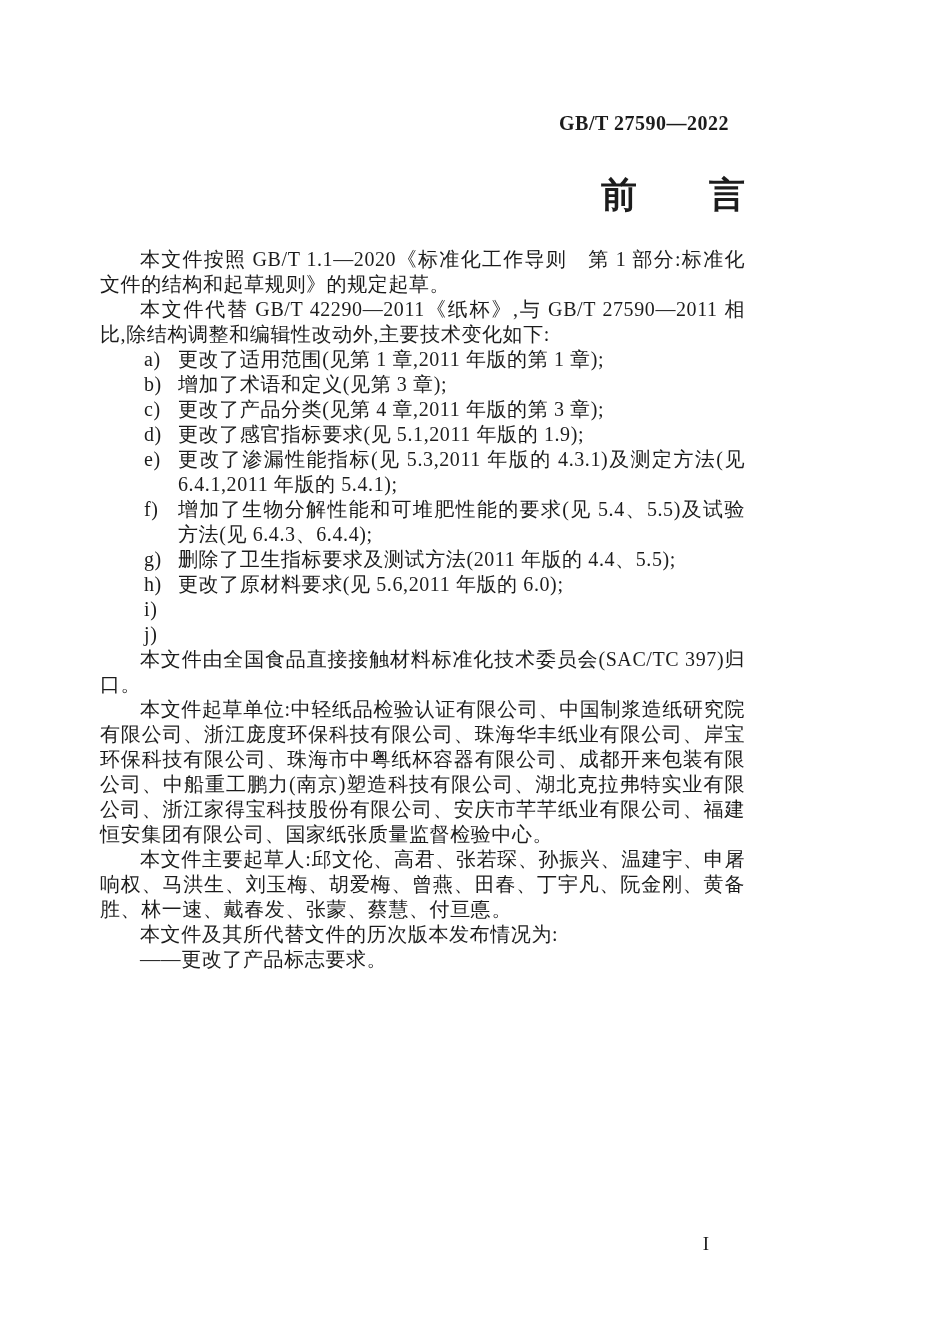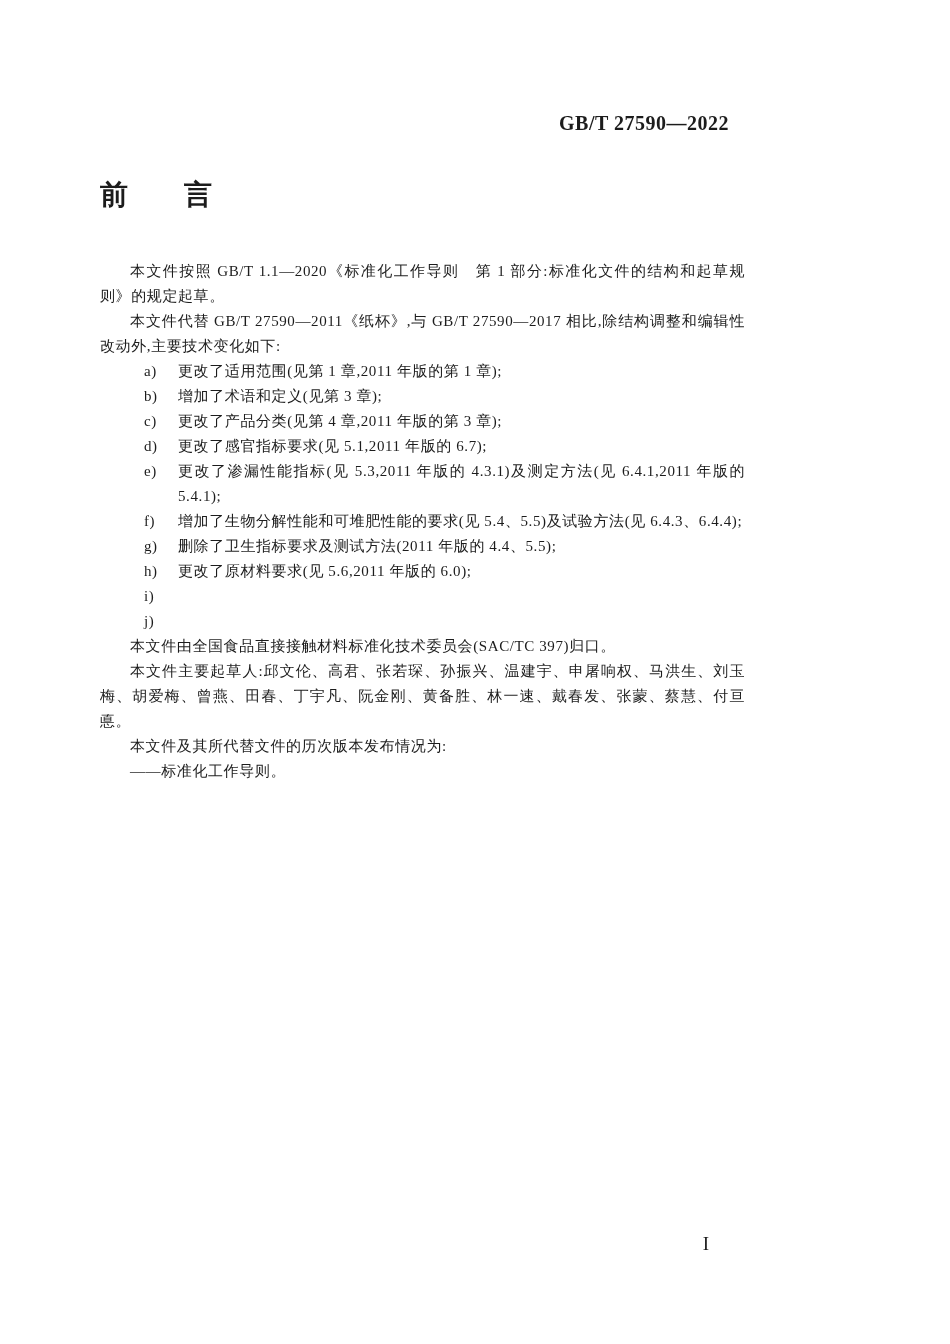--- a/index.html
+++ b/index.html
@@ -27,8 +27,8 @@
     line-height: 22px;
   }
   .page-title {
-    text-align: left;
-    font-size: 28px;
+    text-align: right;
+    font-size: 36px;
     font-weight: bold;
     line-height: 36px;
     margin: 43px 0 12px 0;

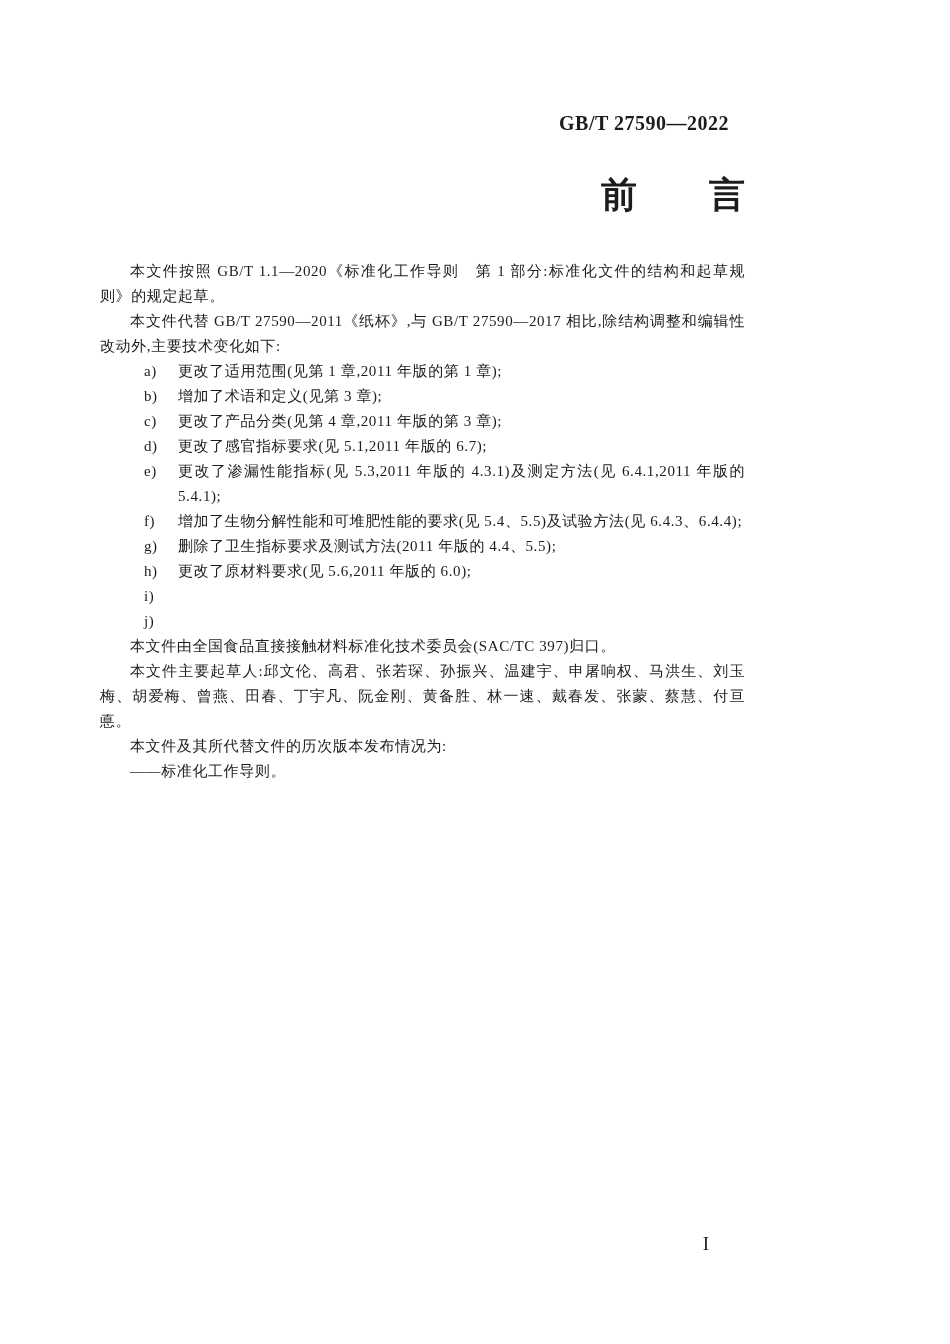--- a/index.html
+++ b/index.html
@@ -34,8 +34,8 @@
     margin: 43px 0 12px 0;
   }
   .foreword {
-    margin-top: 46px;
-    font-size: 15px;
+    margin-top: 34px;
+    font-size: 20px;
     line-height: 25px;
     letter-spacing: 0.6px;
     text-align: justify;

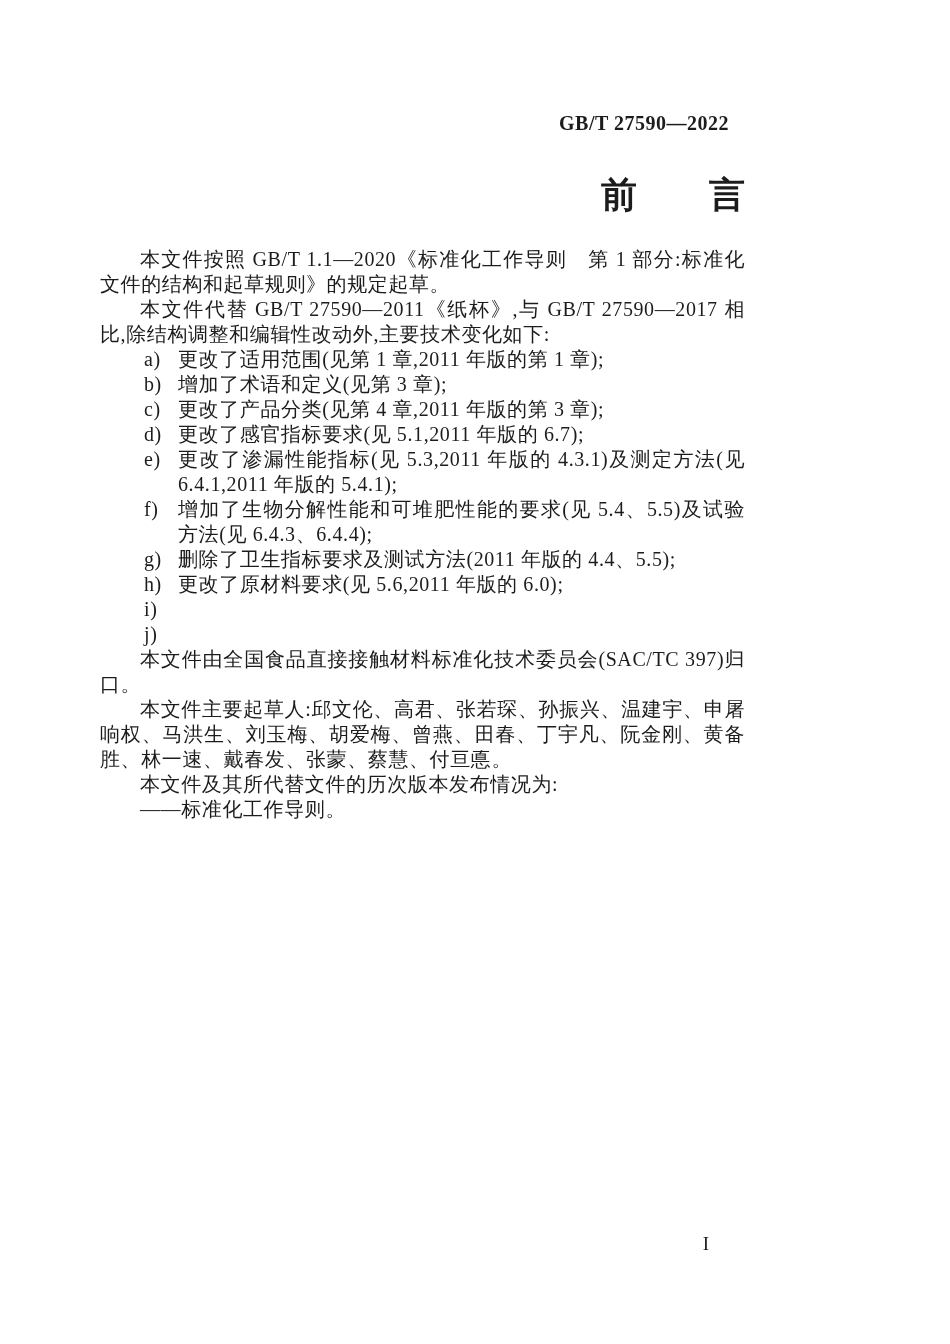--- a/index.html
+++ b/index.html
@@ -85,7 +85,7 @@
   <div class="foreword">
 
     <p class="para">本文件按照 GB/T 1.1—2020《标准化工作导则　第 1 部分:标准化文件的结构和起草规则》的规定起草。</p>
-    <p class="para">本文件代替 GB/T 27590—2011《纸杯》,与 GB/T 27590—2017 相比,除结构调整和编辑性改动外,主要技术变化如下:</p>
+    <p class="para">本文件代替 GB/T 42290—2011《纸杯》,与 GB/T 27590—2011 相比,除结构调整和编辑性改动外,主要技术变化如下:</p>
 
     <ul class="changes">
       <li class="change-item">

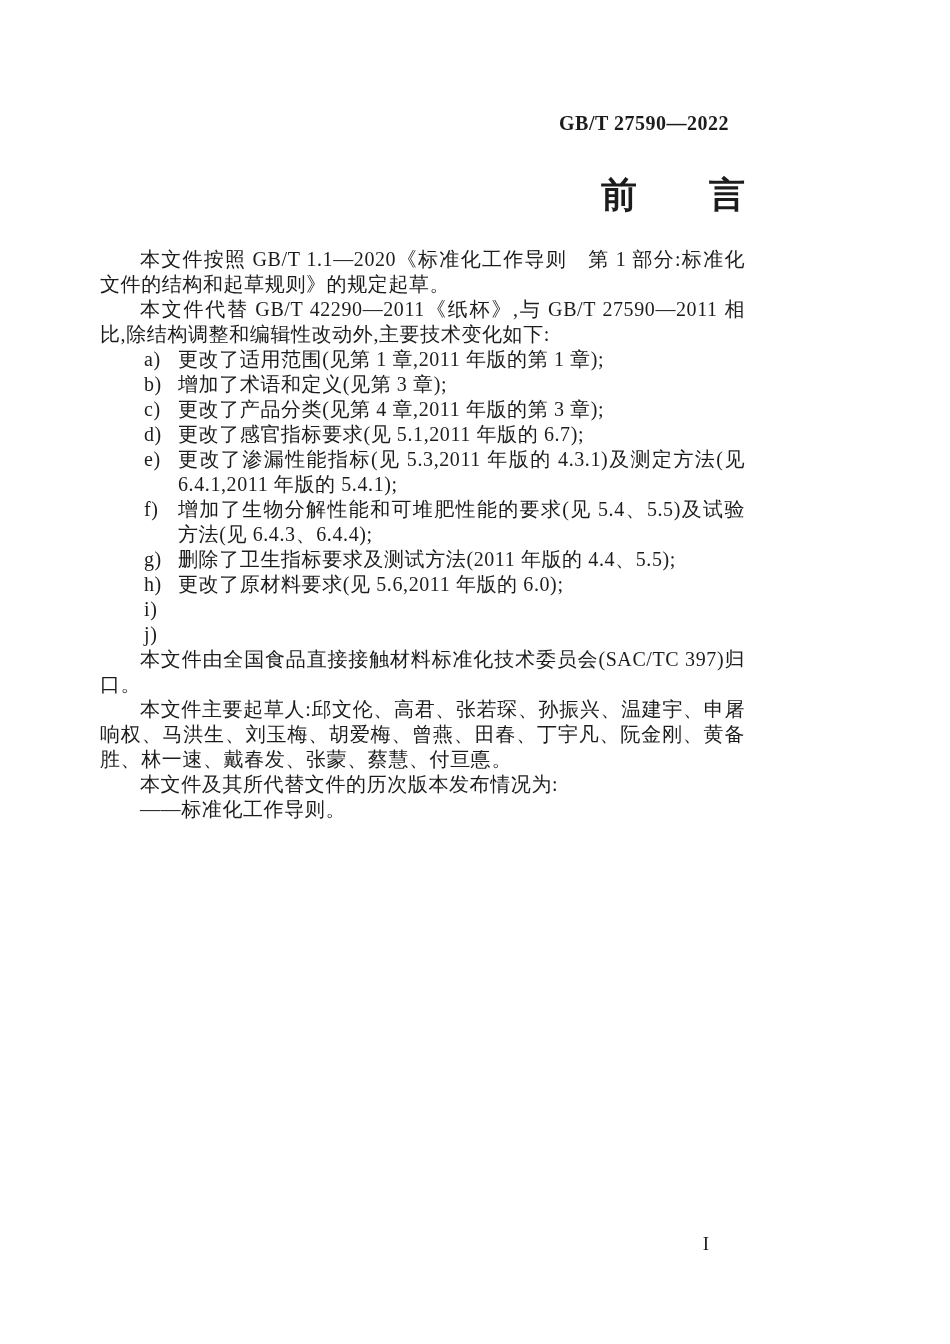--- a/index.html
+++ b/index.html
@@ -102,7 +102,7 @@
       </li>
       <li class="change-item">
         <span class="change-label">d)</span>
-        <span class="change-text">更改了感官指标要求(见 5.1,2011 年版的 6.7);</span>
+        <span class="change-text">更改了感官指标要求(见 5.1,2011 年版的 1.9);</span>
       </li>
       <li class="change-item">
         <span class="change-label">e)</span>

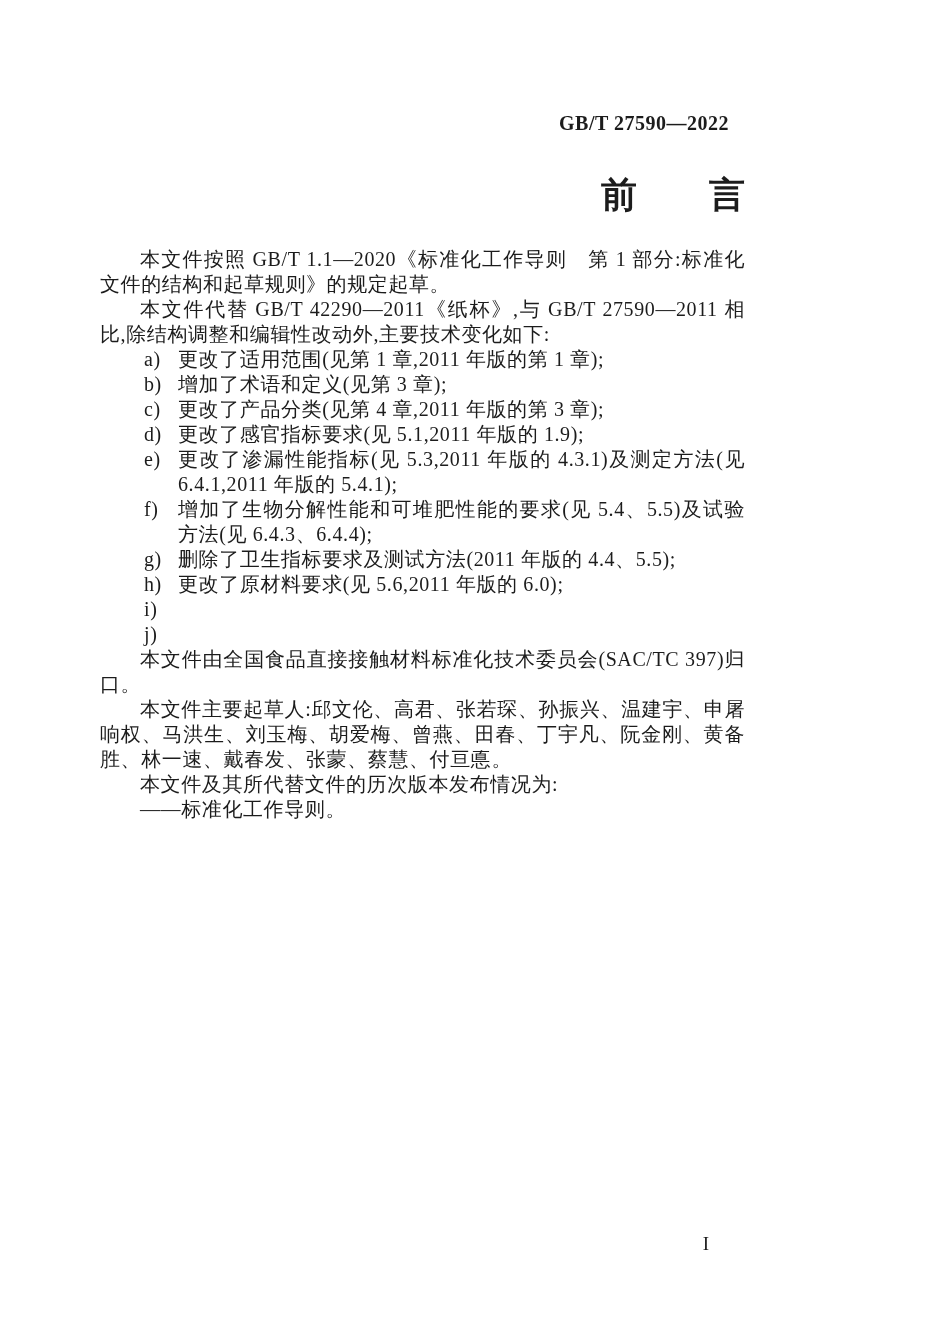--- a/index.html
+++ b/index.html
@@ -129,6 +129,7 @@
     </ul>
 
     <p class="para">本文件由全国食品直接接触材料标准化技术委员会(SAC/TC 397)归口。</p>
+    <p class="para">本文件起草单位:中轻纸品检验认证有限公司、中国制浆造纸研究院有限公司、浙江庞度环保科技有限公司、珠海华丰纸业有限公司、岸宝环保科技有限公司、珠海市中粤纸杯容器有限公司、成都开来包装有限公司、中船重工鹏力(南京)塑造科技有限公司、湖北克拉弗特实业有限公司、浙江家得宝科技股份有限公司、安庆市芊芊纸业有限公司、福建恒安集团有限公司、国家纸张质量监督检验中心。</p>
     <p class="para">本文件主要起草人:邱文伦、高君、张若琛、孙振兴、温建宇、申屠响权、马洪生、刘玉梅、胡爱梅、曾燕、田春、丁宇凡、阮金刚、黄备胜、林一速、戴春发、张蒙、蔡慧、付亘悳。</p>
     <p class="para">本文件及其所代替文件的历次版本发布情况为:</p>
 

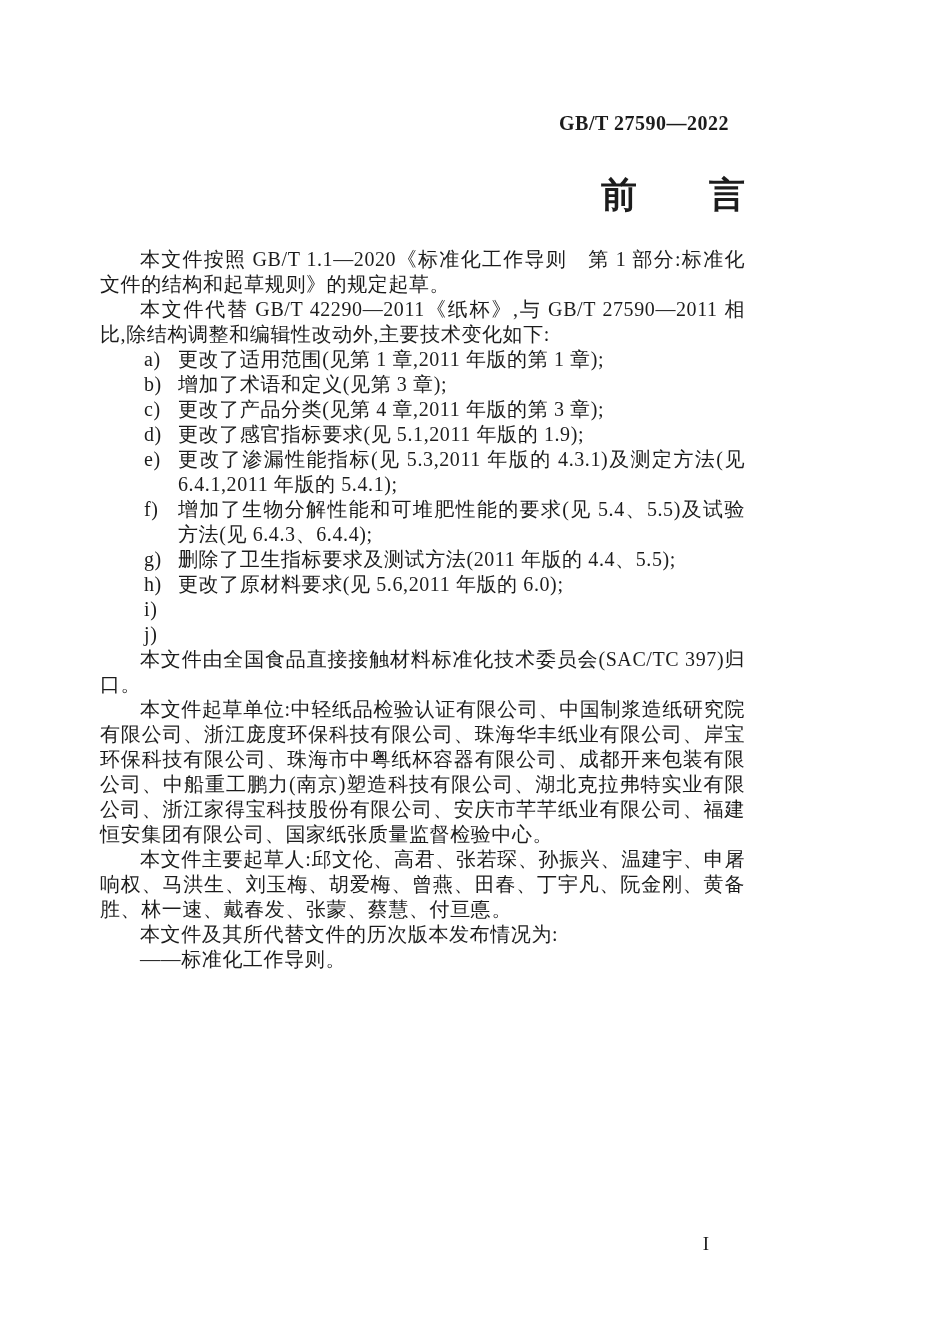--- a/index.html
+++ b/index.html
@@ -133,7 +133,7 @@
     <p class="para">本文件主要起草人:邱文伦、高君、张若琛、孙振兴、温建宇、申屠响权、马洪生、刘玉梅、胡爱梅、曾燕、田春、丁宇凡、阮金刚、黄备胜、林一速、戴春发、张蒙、蔡慧、付亘悳。</p>
     <p class="para">本文件及其所代替文件的历次版本发布情况为:</p>
 
-    <p class="dash-line">——标准化工作导则。</p>
+    <p class="dash-line">——更改了产品标志要求。</p>
 
   </div>
 

